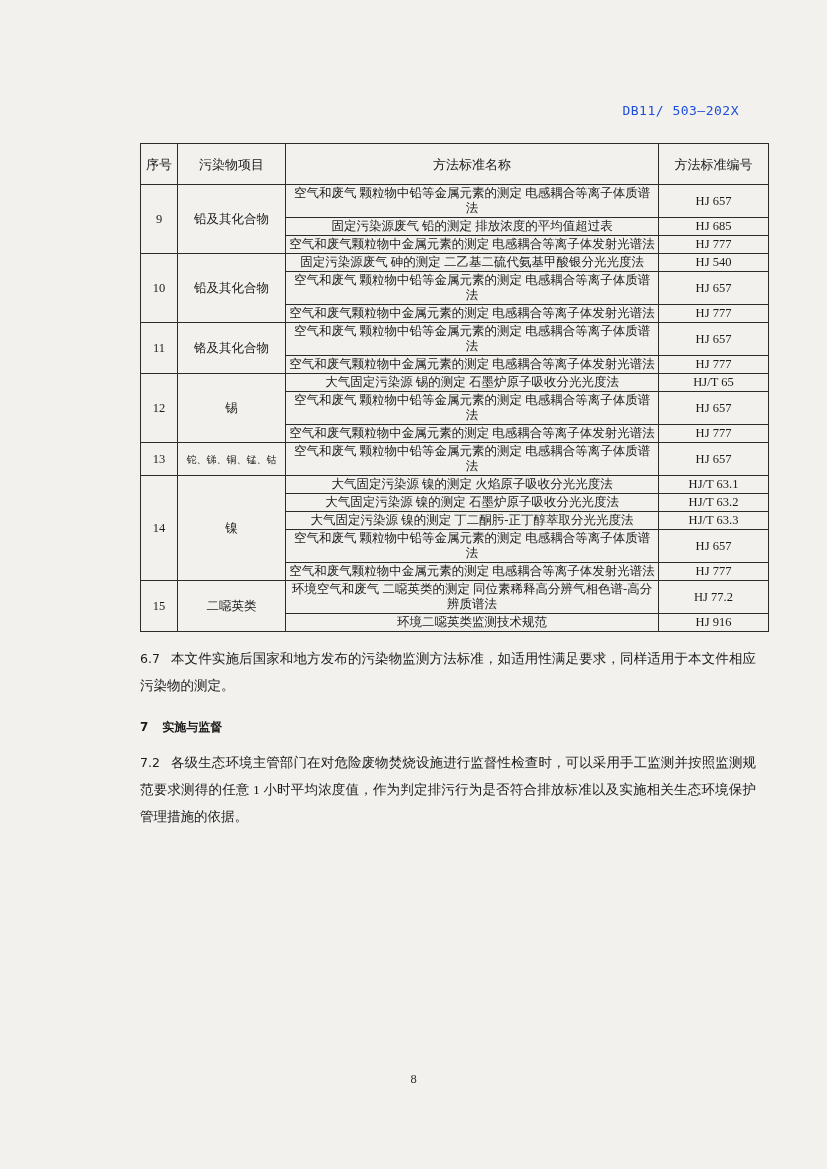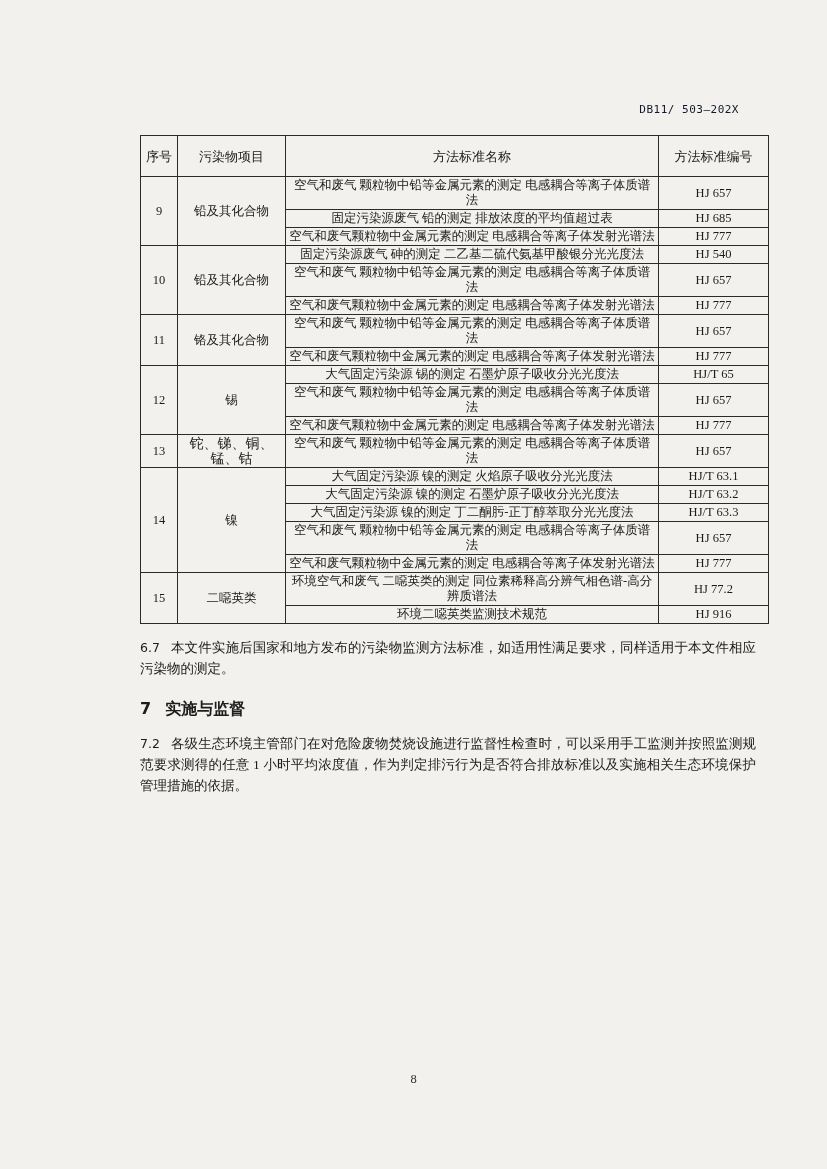--- a/index.html
+++ b/index.html
@@ -21,9 +21,9 @@
     position:absolute;
     top:103px;right:88px;
     font-family:"DejaVu Sans Mono","Liberation Mono",monospace;
-    font-size:11px;
+    font-size:13px;
     letter-spacing:0.5px;
-    color:#0f172a;
+    color:#1d4ed8;
   }
   .content{
     position:absolute;

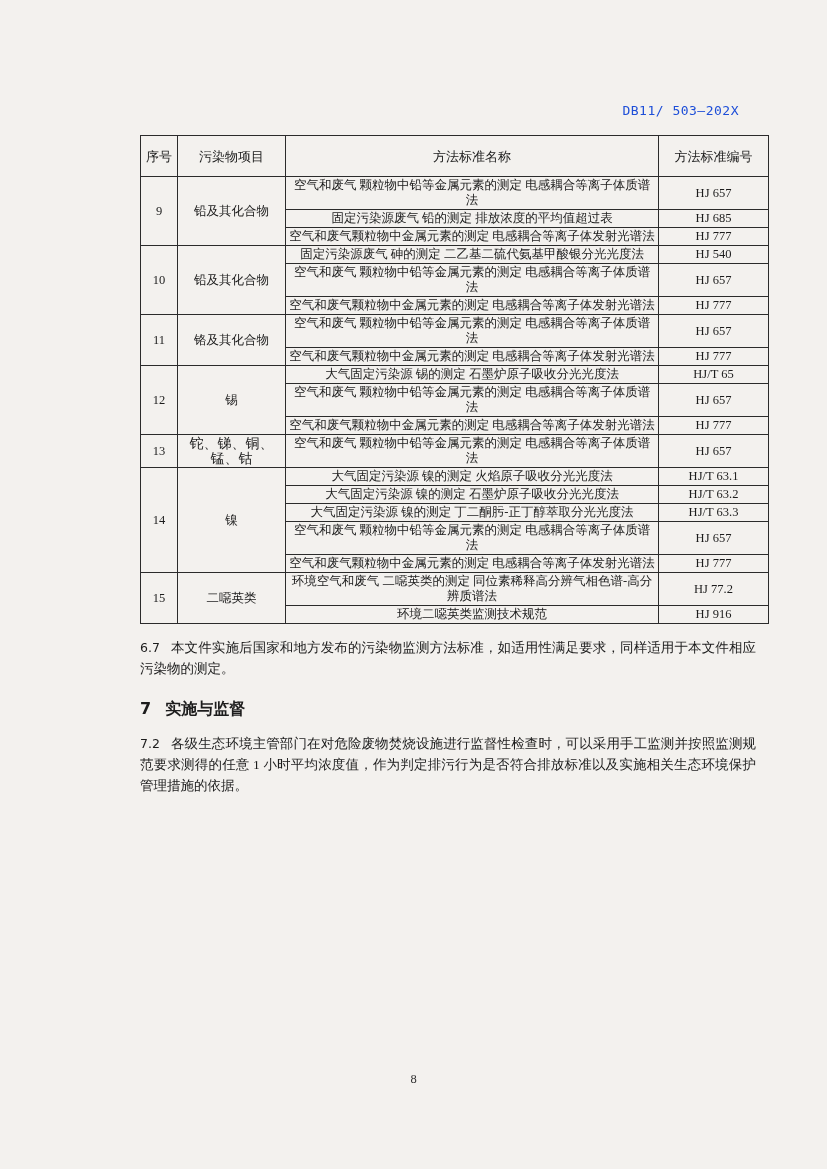--- a/index.html
+++ b/index.html
@@ -29,7 +29,7 @@
     position:absolute;
     left:112px;
     width:628px;
-    top:0;
+    top:8px;
     padding-left:28px;
   }
   table.std{

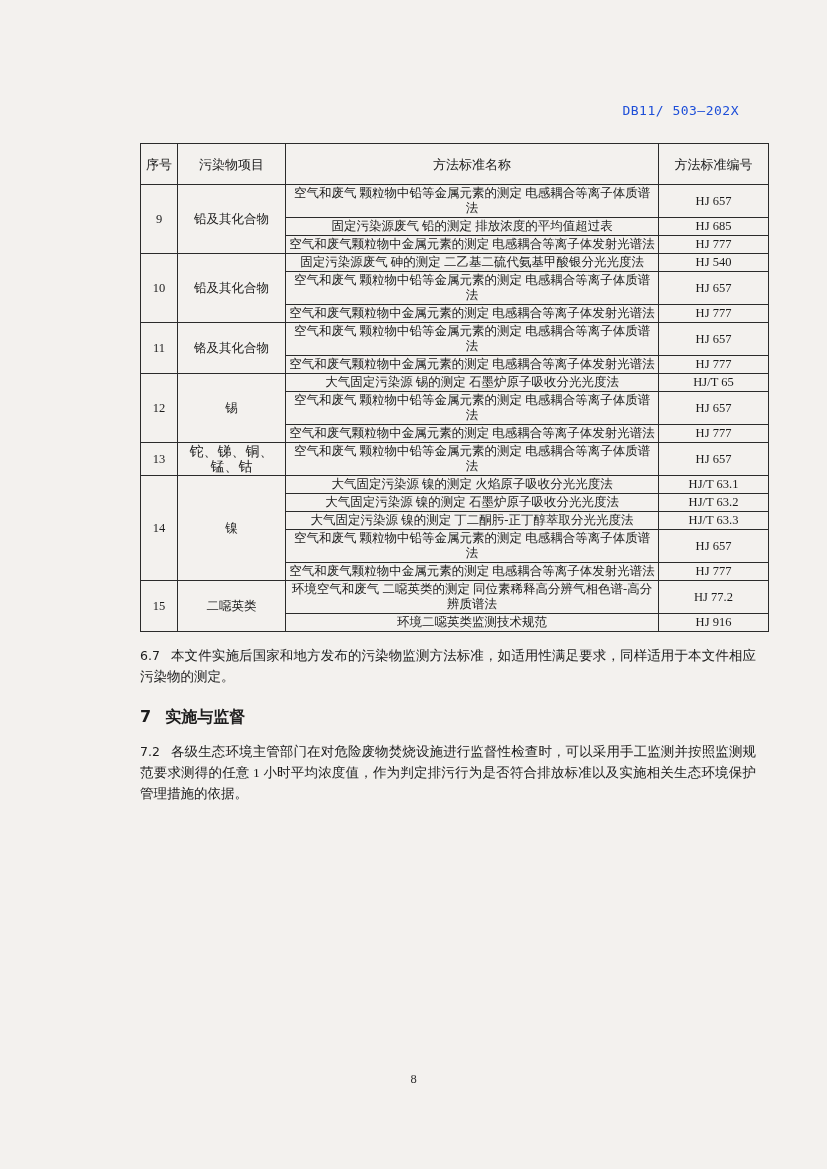--- a/index.html
+++ b/index.html
@@ -164,7 +164,7 @@
           </tr>
           <tr>
             <td rowspan="1">13</td>
-            <td rowspan="1" style="font-size: 14px;">铊、锑、铜、锰、钴</td>
+            <td rowspan="1" style="font-size: 10px;">铊、锑、铜、锰、钴</td>
             <td class="cell-name">空气和废气 颗粒物中铅等金属元素的测定 电感耦合等离子体质谱法</td>
             <td class="cell-code">HJ 657</td>
           </tr>

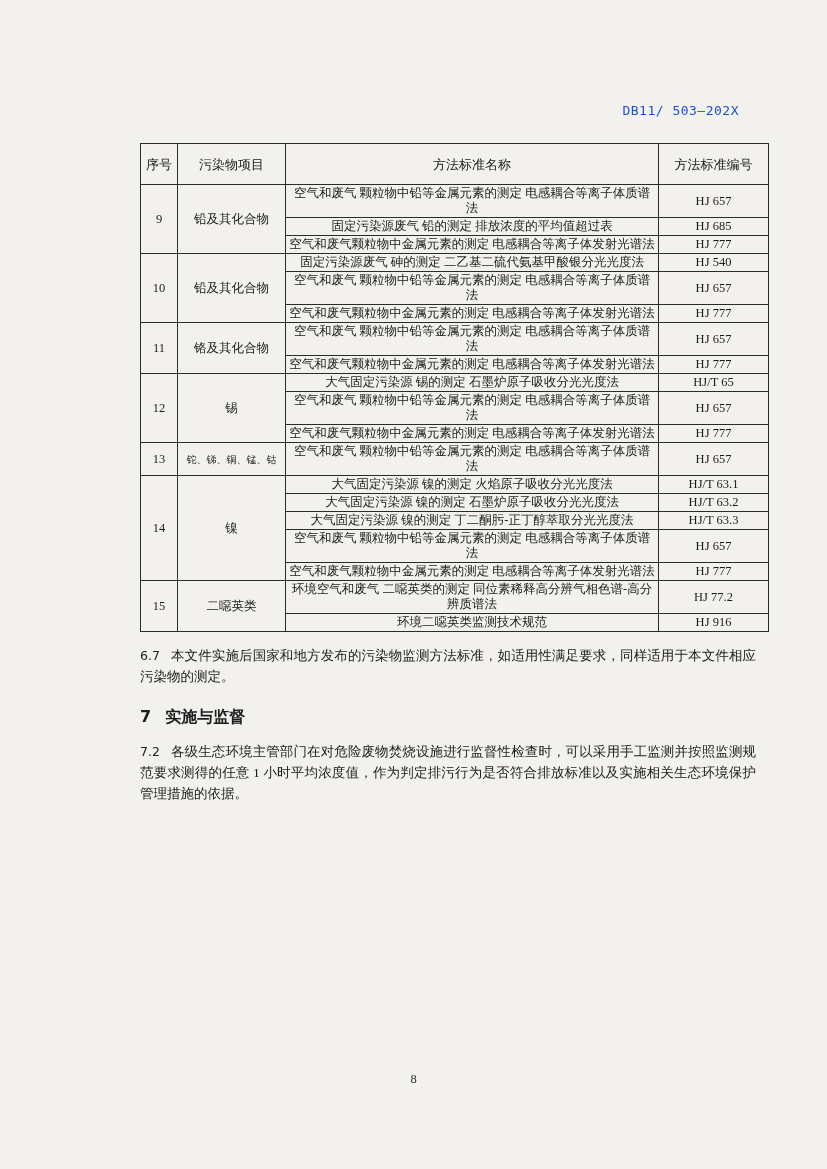--- a/index.html
+++ b/index.html
@@ -61,7 +61,7 @@
   .paras{margin-top:9px;}
   .clause{
     font-size:13.5px;
-    line-height:21px;
+    line-height:27px;
     text-align:justify;
     margin:13px 12px 0 0;
   }

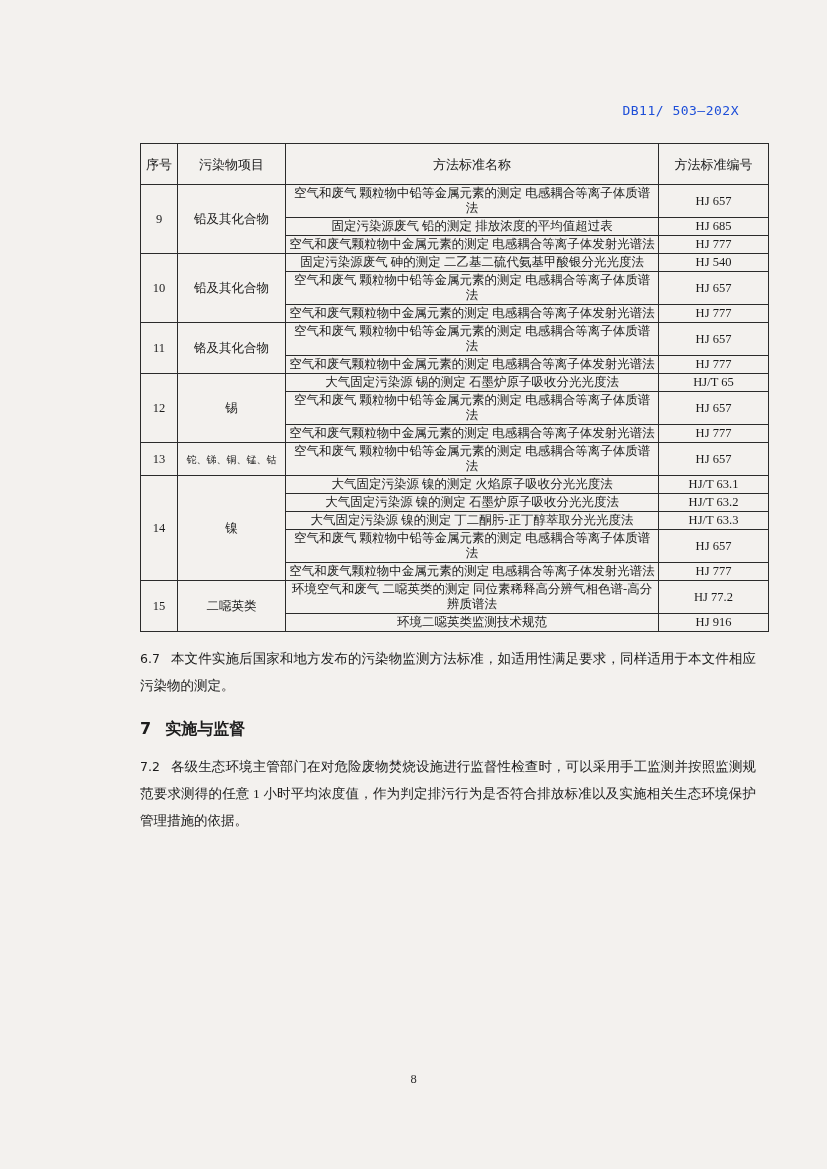--- a/index.html
+++ b/index.html
@@ -71,7 +71,7 @@
     margin-right:11px;
   }
   .sec-heading{
-    font-size:16px;
+    font-size:12px;
     font-weight:bold;
     margin:20px 0 6px 0;
     font-family:"DejaVu Sans","Liberation Sans",sans-serif;

